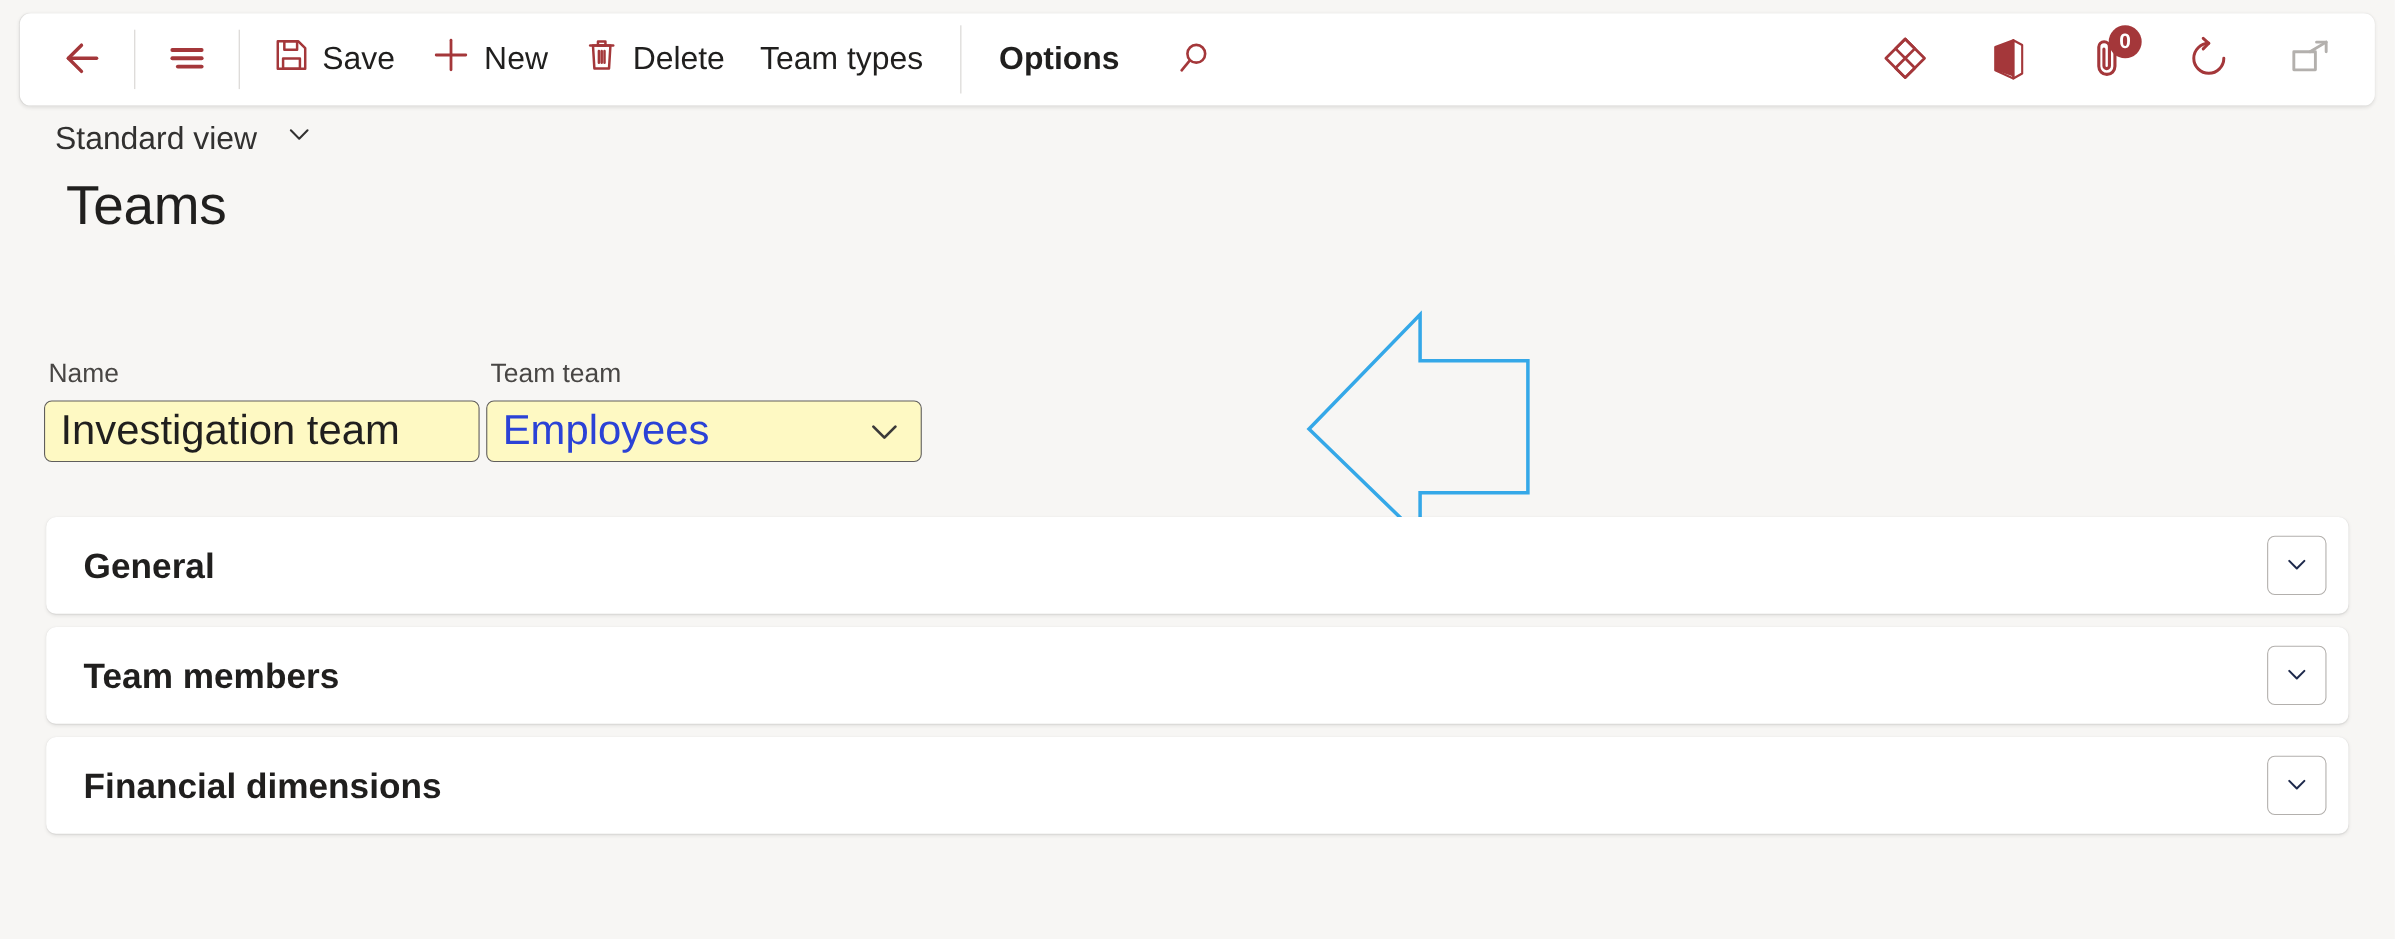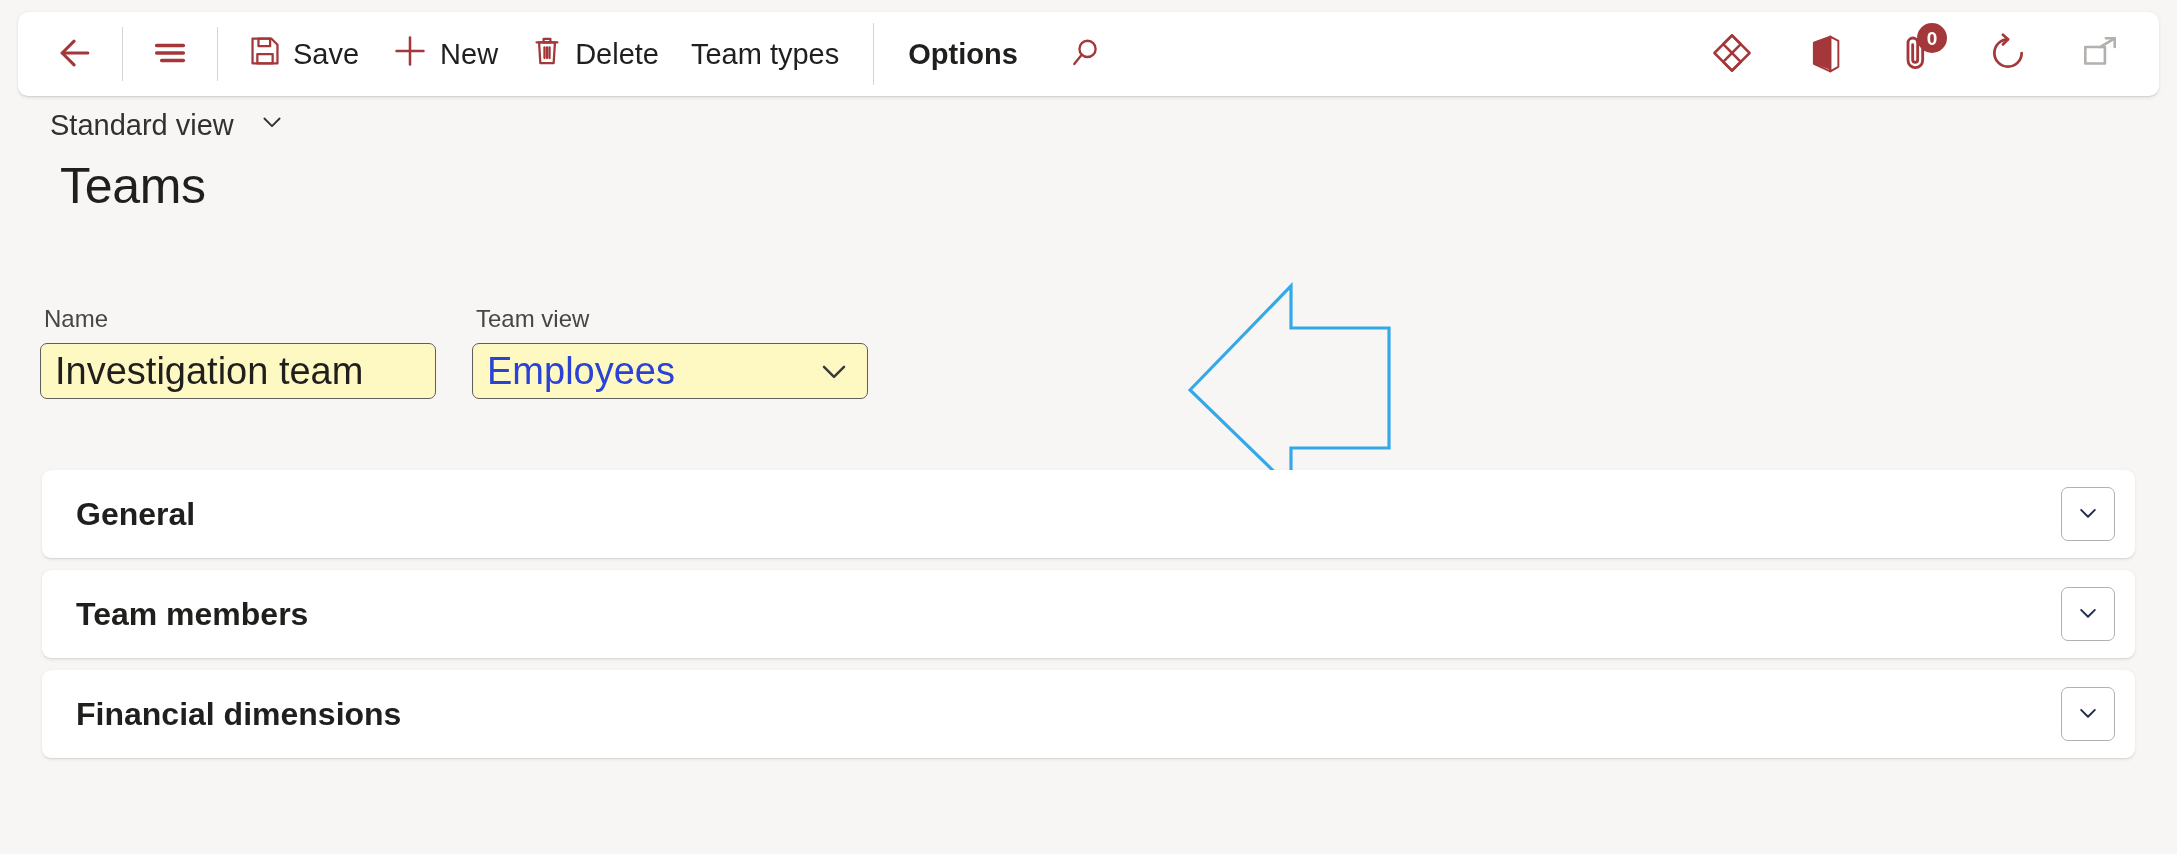--- a/index.html
+++ b/index.html
@@ -90,7 +90,7 @@
   }
 
   
-  .fields { position: absolute; left: 40px; top: 305px; display: flex; gap: 36px; }
+  .fields { position: absolute; left: 40px; top: 326px; display: flex; gap: 6px; }
   .field { display: flex; flex-direction: column; }
   .field-label {
     font-size: 24px; color: #484644; margin-bottom: 10px; padding-left: 4px;

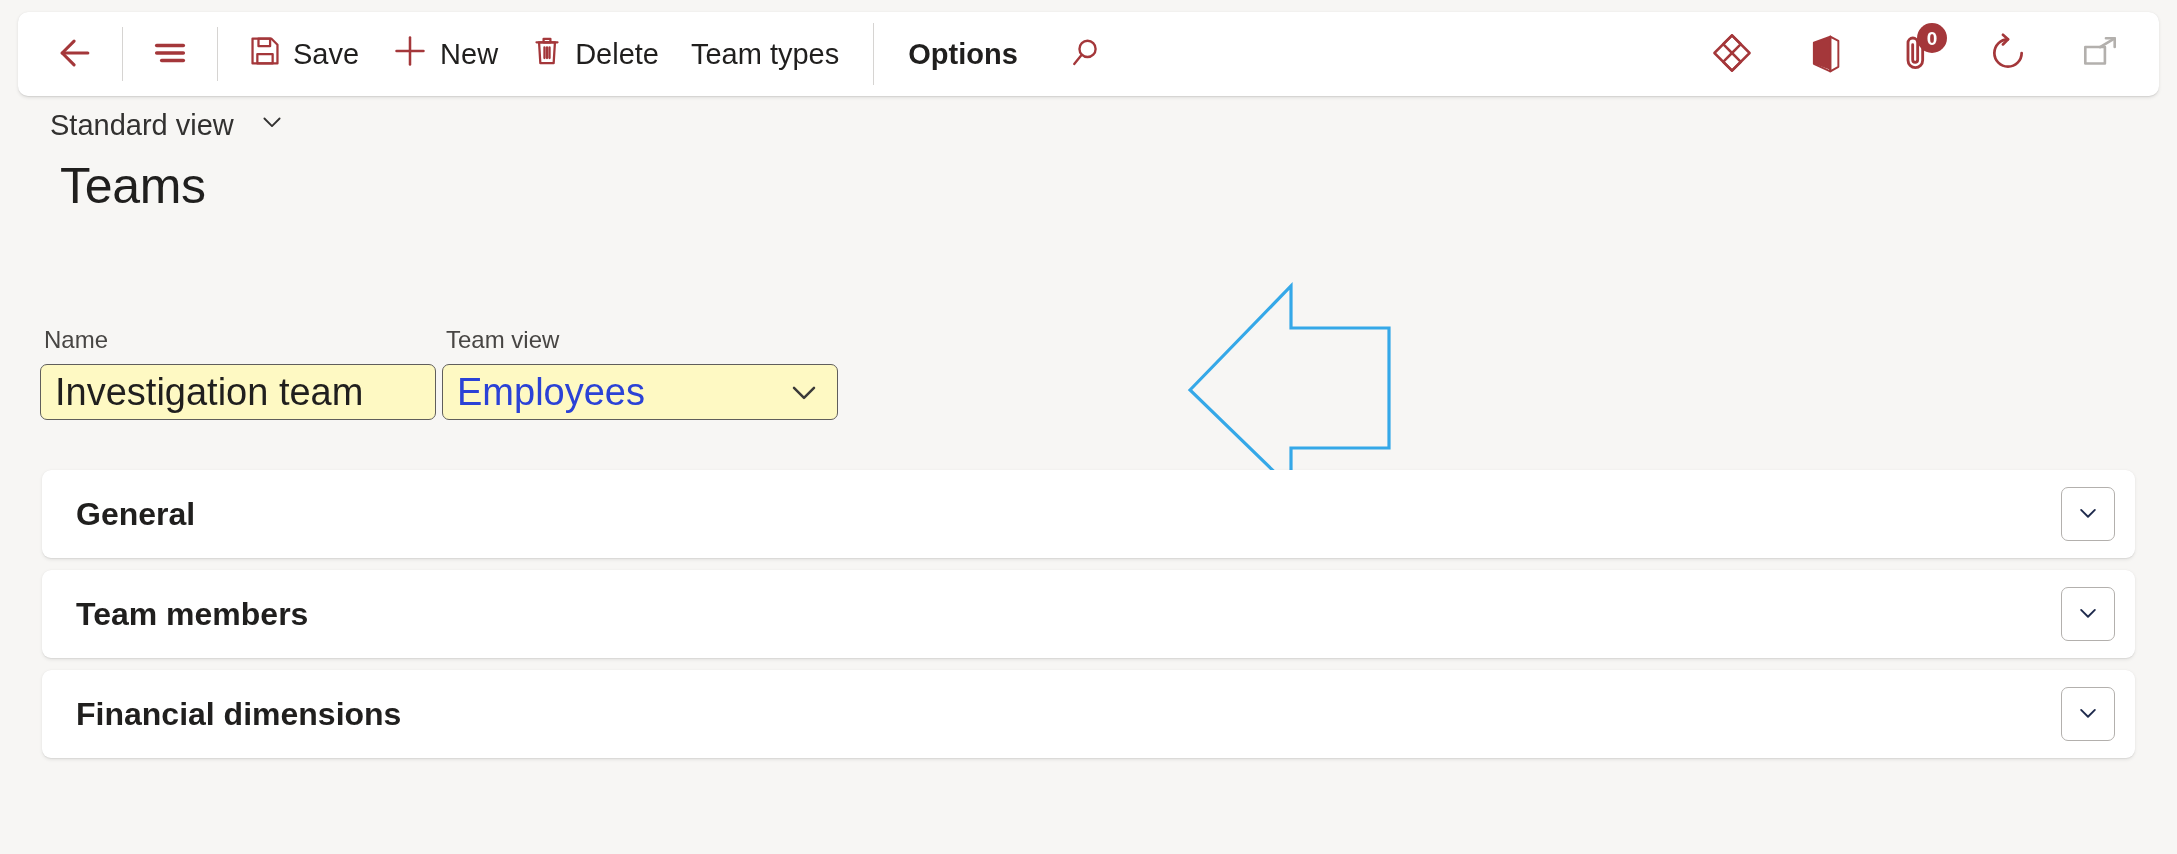--- a/index.html
+++ b/index.html
@@ -299,7 +299,7 @@
     </div>
 
     <div class="field">
-      <label class="field-label">Team view</label>
+      <label class="field-label">Team team</label>
       <div class="combo">
         <input class="field-input" type="text" value="Employees" style="">
         <span class="combo-chevron">

